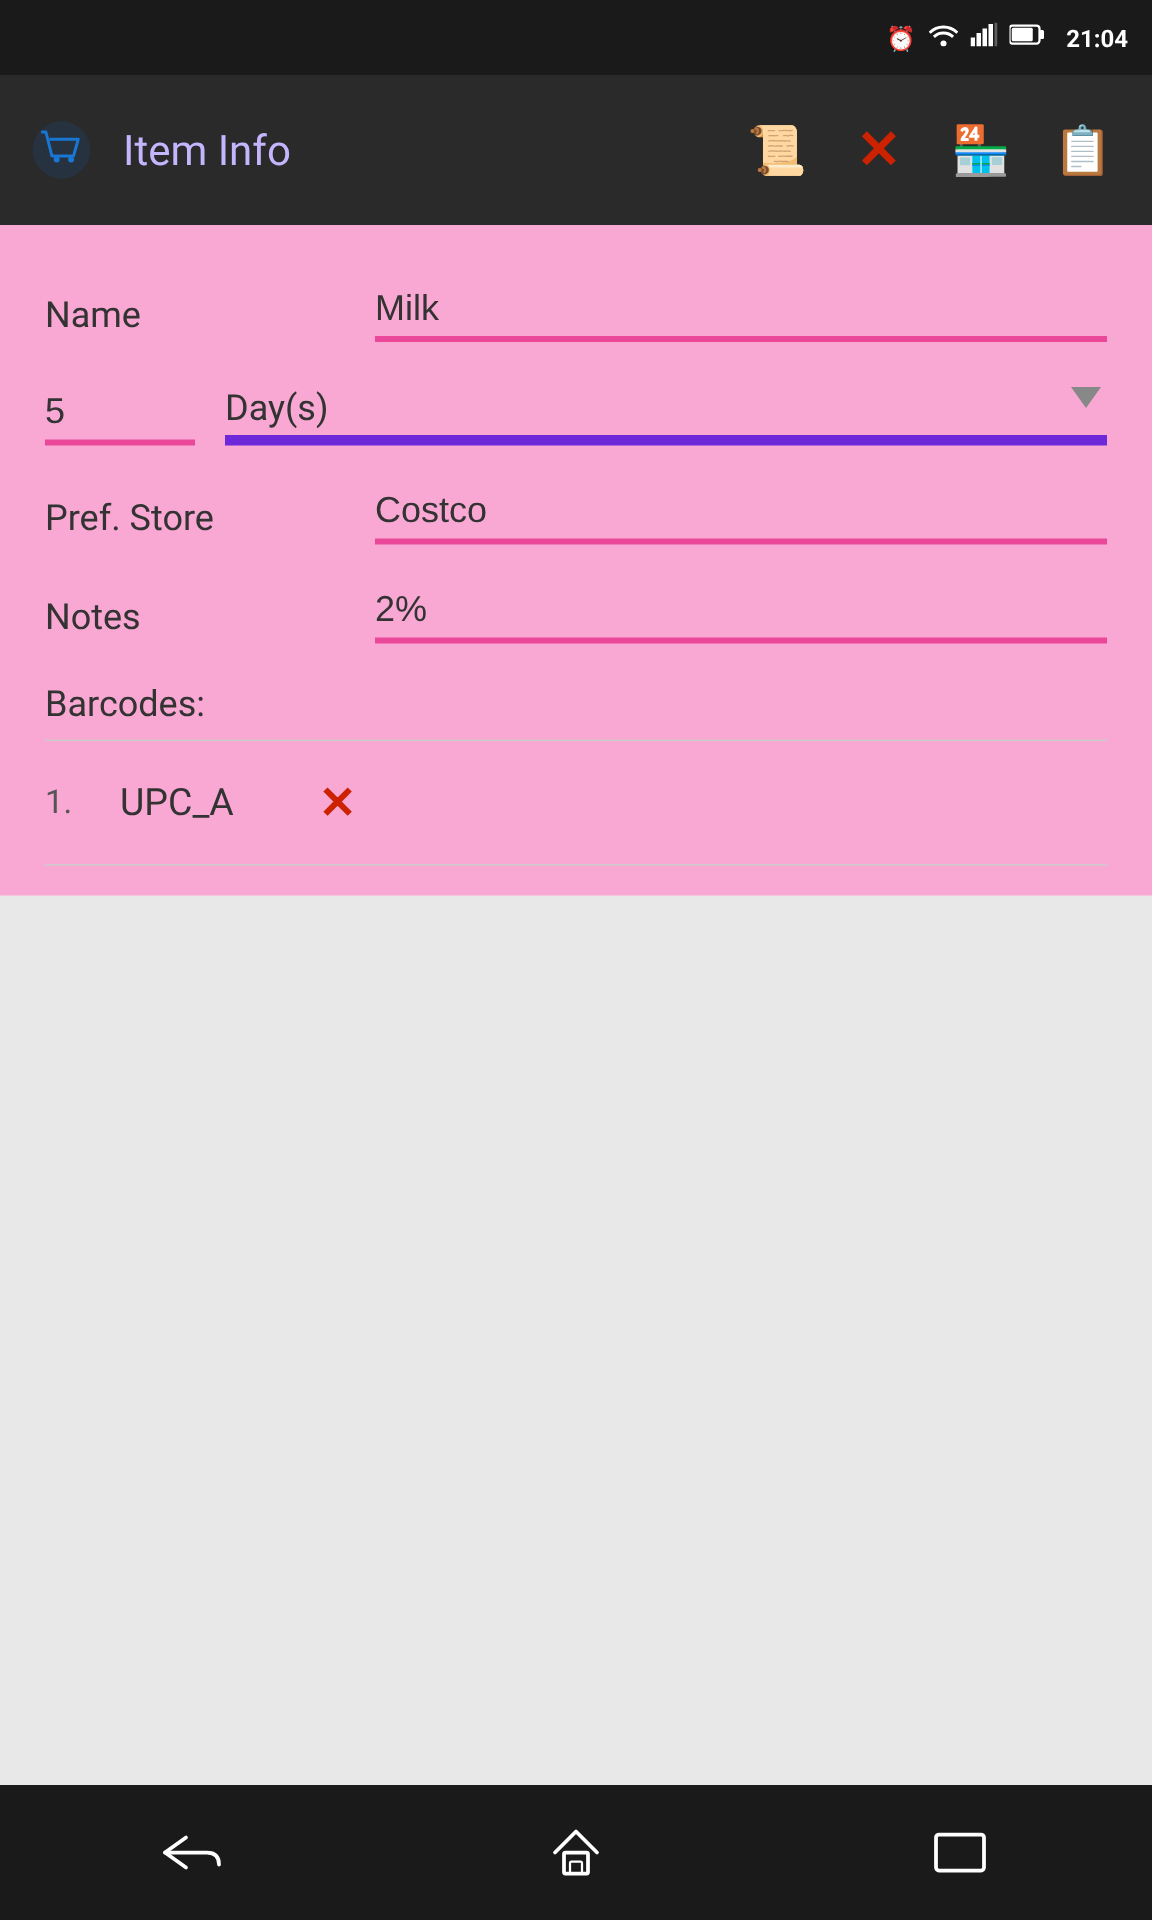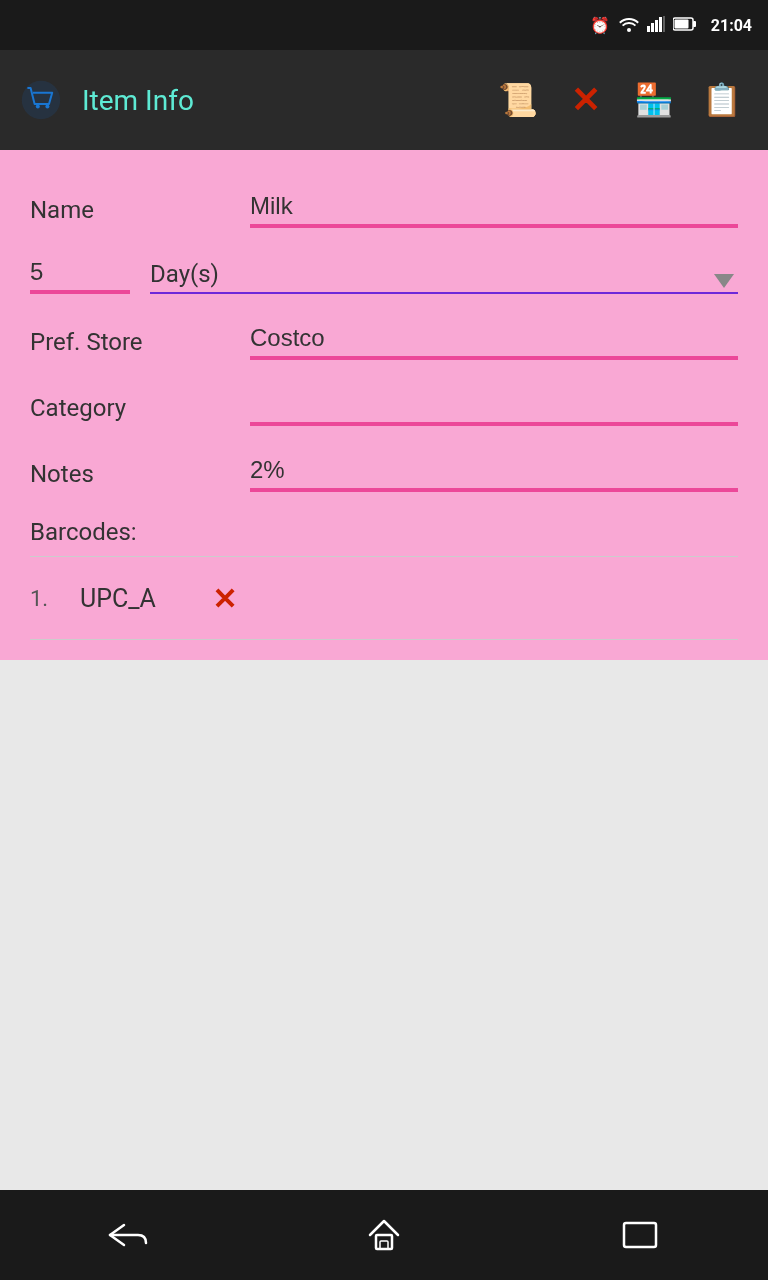--- a/index.html
+++ b/index.html
@@ -55,7 +55,7 @@
       justify-content: center;
     }
     .app-bar-title {
-      color: #5eead4;
+      color: #c4b5fd;
       font-size: 28px;
       font-weight: 400;
       flex: 1;

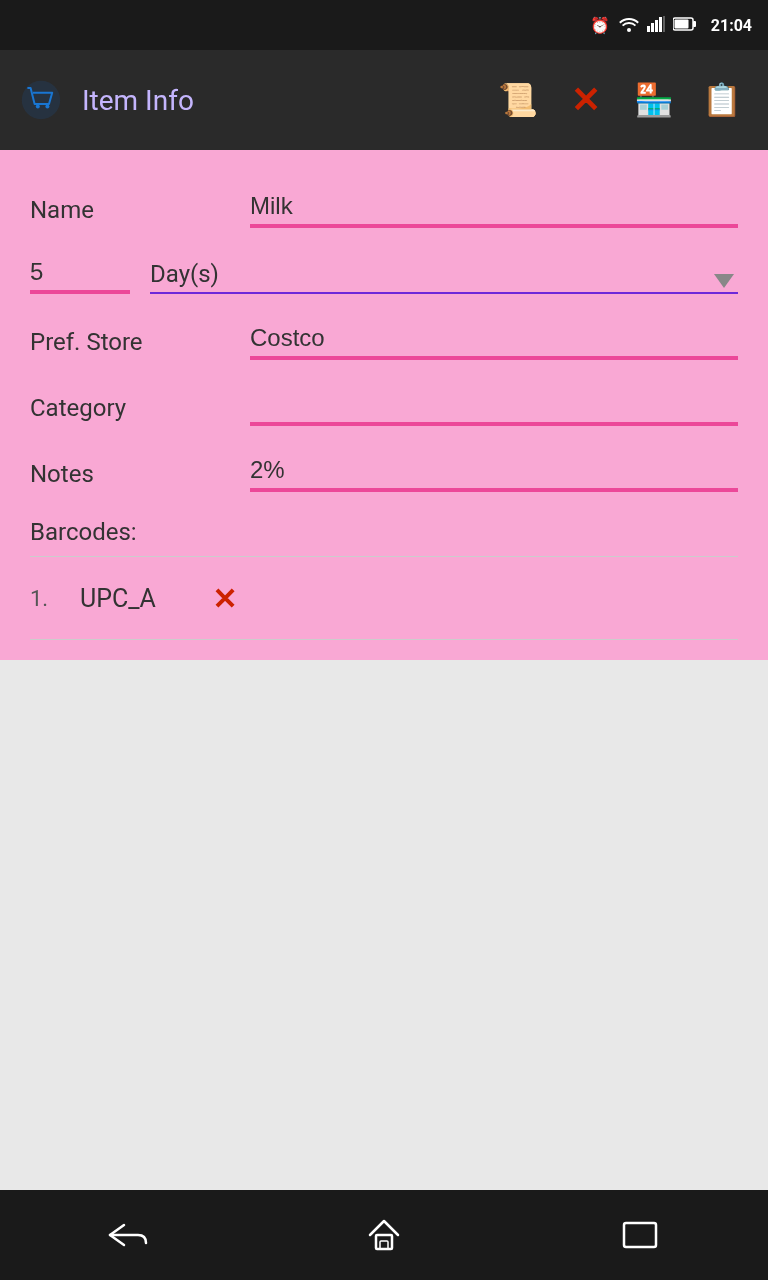--- a/index.html
+++ b/index.html
@@ -133,8 +133,8 @@
 
     .buy-every-unit {
       display: flex;
-      align-items: flex-end;
-      border-bottom: 2px solid #6d28d9;
+      align-items: flex-start;
+      border-bottom: 7px solid #6d28d9;
       padding: 4px 0;
       flex: 1;
     }

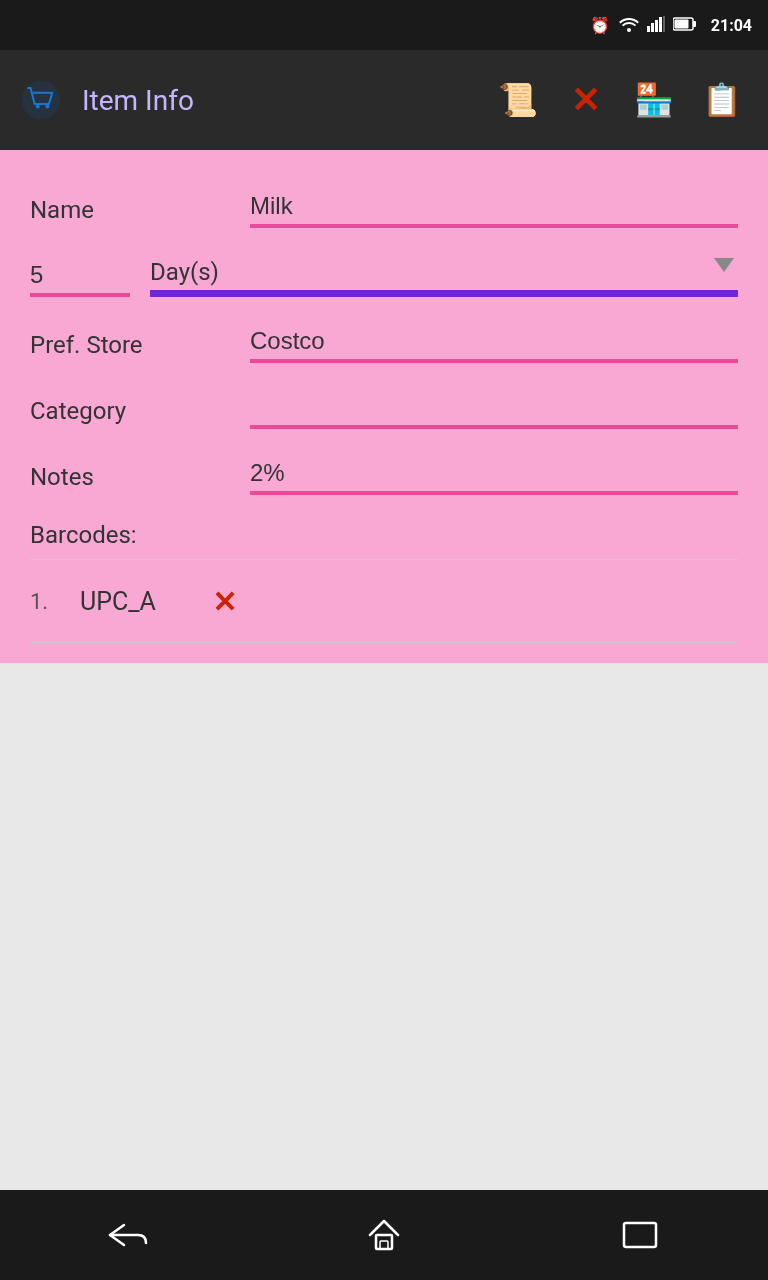--- a/index.html
+++ b/index.html
@@ -322,12 +322,6 @@
     </div>
   </div>
 
-  <div class="form-row">
-    <div class="form-label">Category</div>
-    <div class="form-value-container">
-      <input type="text" class="form-input" value="" style="">
-    </div>
-  </div>
 
   <div class="form-row">
     <div class="form-label">Notes</div>

